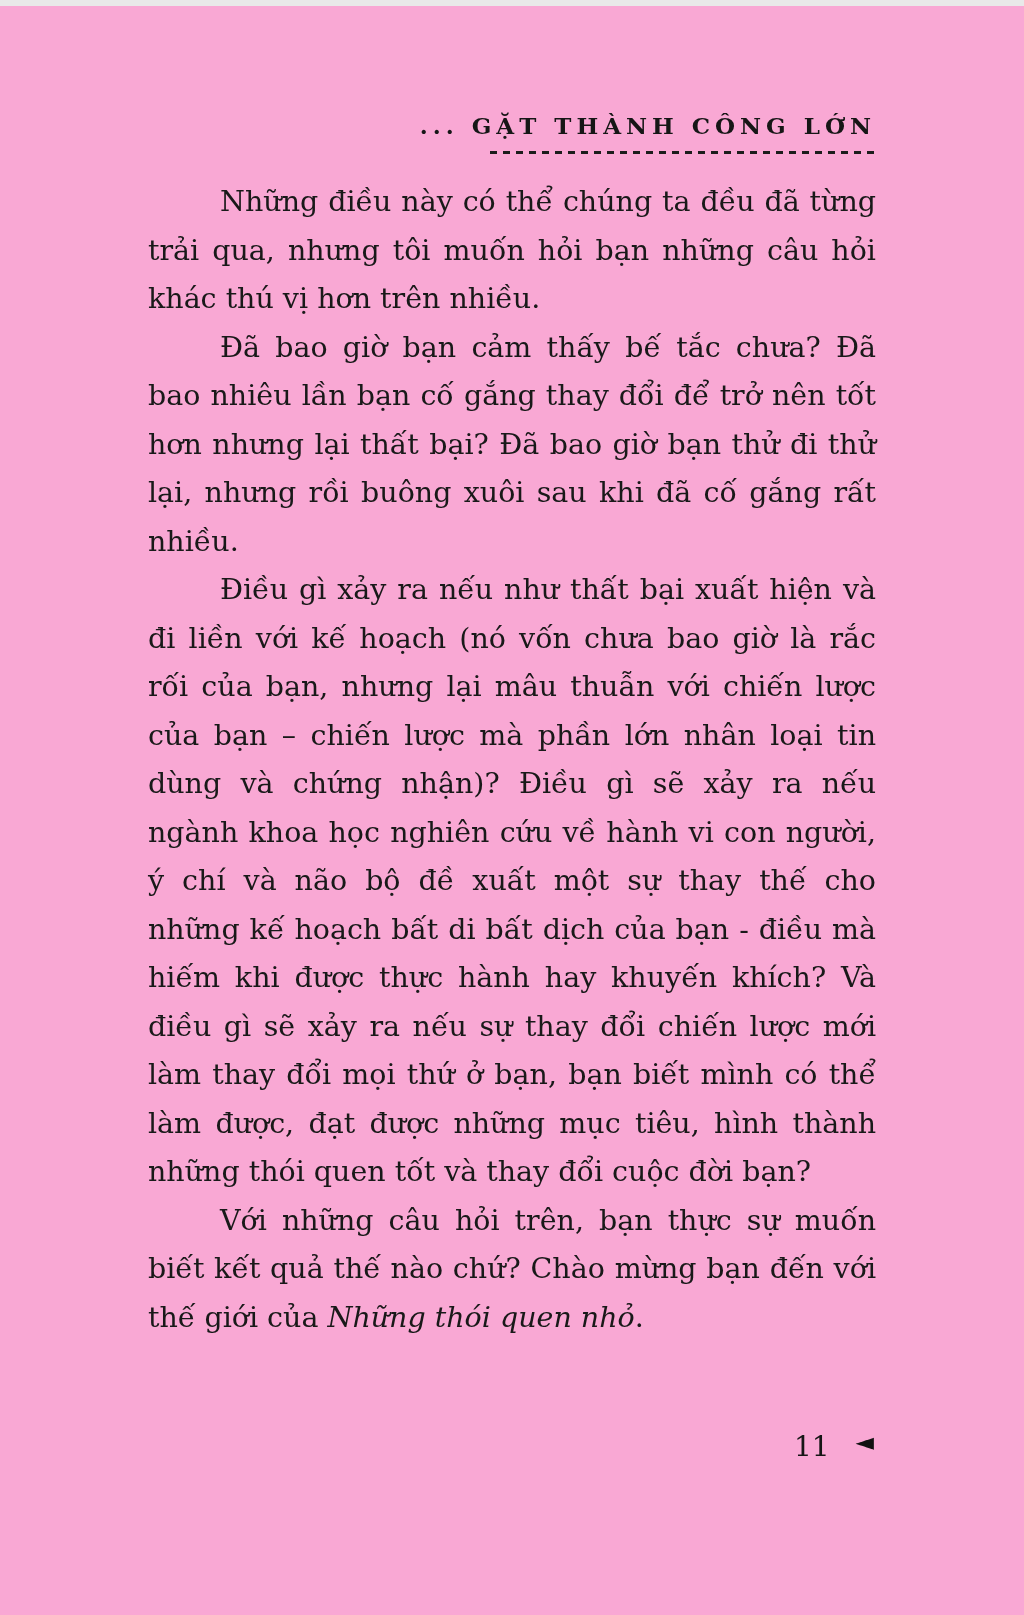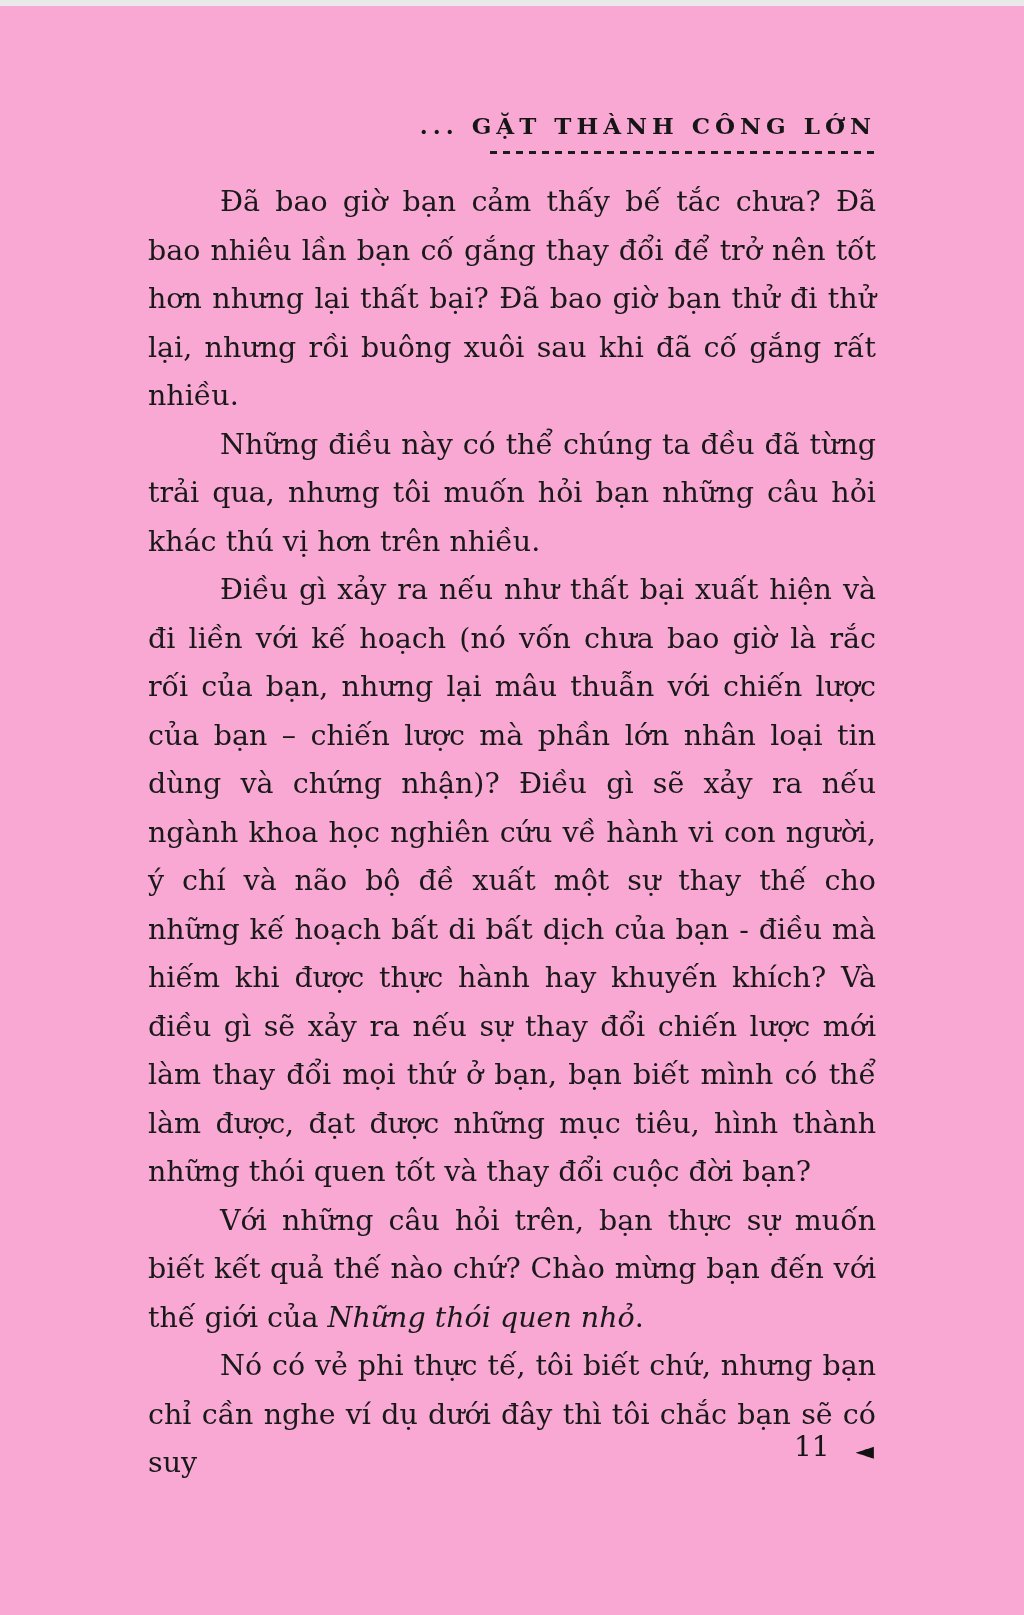--- a/index.html
+++ b/index.html
@@ -86,8 +86,8 @@
   </header>
 
   <main class="page-body">
+    <p>Những điều này có thể chúng ta đều đã từng trải qua, nhưng tôi muốn hỏi bạn những câu hỏi khác thú vị hơn trên nhiều.</p>
     <p>Đã bao giờ bạn cảm thấy bế tắc chưa? Đã bao nhiêu lần bạn cố gắng thay đổi để trở nên tốt hơn nhưng lại thất bại? Đã bao giờ bạn thử đi thử lại, nhưng rồi buông xuôi sau khi đã cố gắng rất nhiều.</p>
-    <p>Những điều này có thể chúng ta đều đã từng trải qua, nhưng tôi muốn hỏi bạn những câu hỏi khác thú vị hơn trên nhiều.</p>
     <p>Điều gì xảy ra nếu như thất bại xuất hiện và đi liền với kế hoạch (nó vốn chưa bao giờ là rắc rối của bạn, nhưng lại mâu thuẫn với chiến lược của bạn – chiến lược mà phần lớn nhân loại tin dùng và chứng nhận)? Điều gì sẽ xảy ra nếu ngành khoa học nghiên cứu về hành vi con người, ý chí và não bộ đề xuất một sự thay thế cho những kế hoạch bất di bất dịch của bạn - điều mà hiếm khi được thực hành hay khuyến khích? Và điều gì sẽ xảy ra nếu sự thay đổi chiến lược mới làm thay đổi mọi thứ ở bạn, bạn biết mình có thể làm được, đạt được những mục tiêu, hình thành những thói quen tốt và thay đổi cuộc đời bạn?</p>
     <p><span>Với những câu hỏi trên, bạn thực sự muốn biết kết quả thế nào chứ? Chào mừng bạn đến với thế giới của </span><em>Những thói quen nhỏ</em><span>.</span></p>
     <p>Nó có vẻ phi thực tế, tôi biết chứ, nhưng bạn chỉ cần nghe ví dụ dưới đây thì tôi chắc bạn sẽ có suy</p>

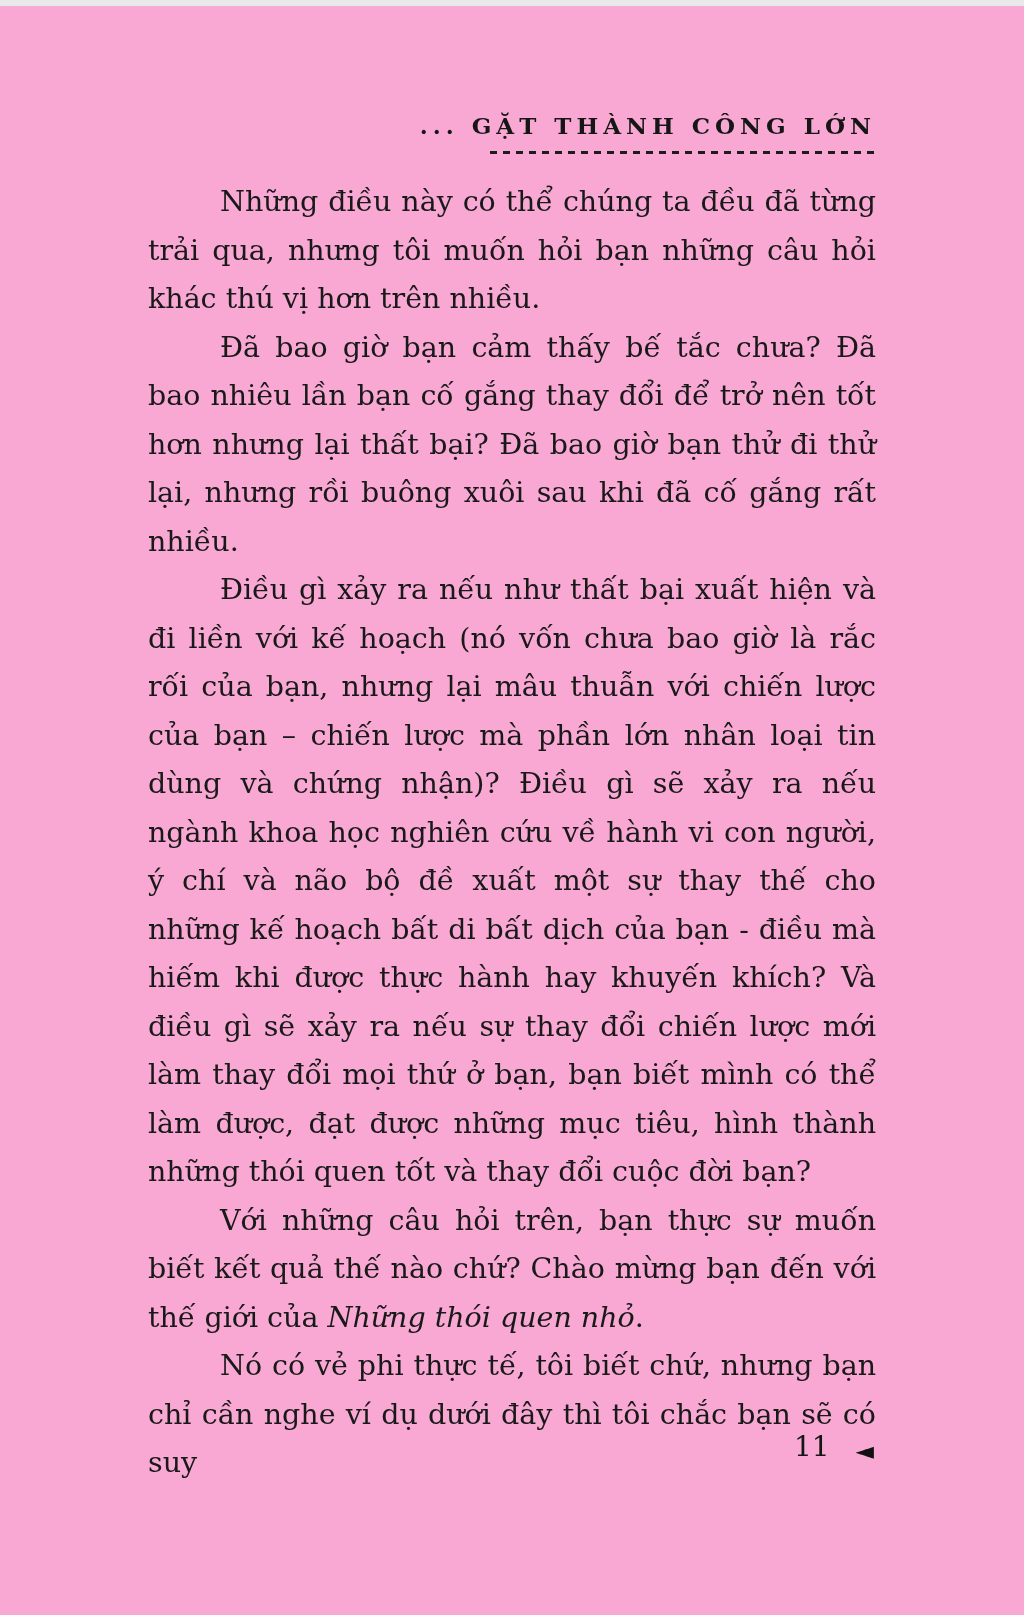--- a/index.html
+++ b/index.html
@@ -90,7 +90,6 @@
     <p>Đã bao giờ bạn cảm thấy bế tắc chưa? Đã bao nhiêu lần bạn cố gắng thay đổi để trở nên tốt hơn nhưng lại thất bại? Đã bao giờ bạn thử đi thử lại, nhưng rồi buông xuôi sau khi đã cố gắng rất nhiều.</p>
     <p>Điều gì xảy ra nếu như thất bại xuất hiện và đi liền với kế hoạch (nó vốn chưa bao giờ là rắc rối của bạn, nhưng lại mâu thuẫn với chiến lược của bạn – chiến lược mà phần lớn nhân loại tin dùng và chứng nhận)? Điều gì sẽ xảy ra nếu ngành khoa học nghiên cứu về hành vi con người, ý chí và não bộ đề xuất một sự thay thế cho những kế hoạch bất di bất dịch của bạn - điều mà hiếm khi được thực hành hay khuyến khích? Và điều gì sẽ xảy ra nếu sự thay đổi chiến lược mới làm thay đổi mọi thứ ở bạn, bạn biết mình có thể làm được, đạt được những mục tiêu, hình thành những thói quen tốt và thay đổi cuộc đời bạn?</p>
     <p><span>Với những câu hỏi trên, bạn thực sự muốn biết kết quả thế nào chứ? Chào mừng bạn đến với thế giới của </span><em>Những thói quen nhỏ</em><span>.</span></p>
-    <p>Nó có vẻ phi thực tế, tôi biết chứ, nhưng bạn chỉ cần nghe ví dụ dưới đây thì tôi chắc bạn sẽ có suy</p>
   </main>
 
   <footer class="page-footer">

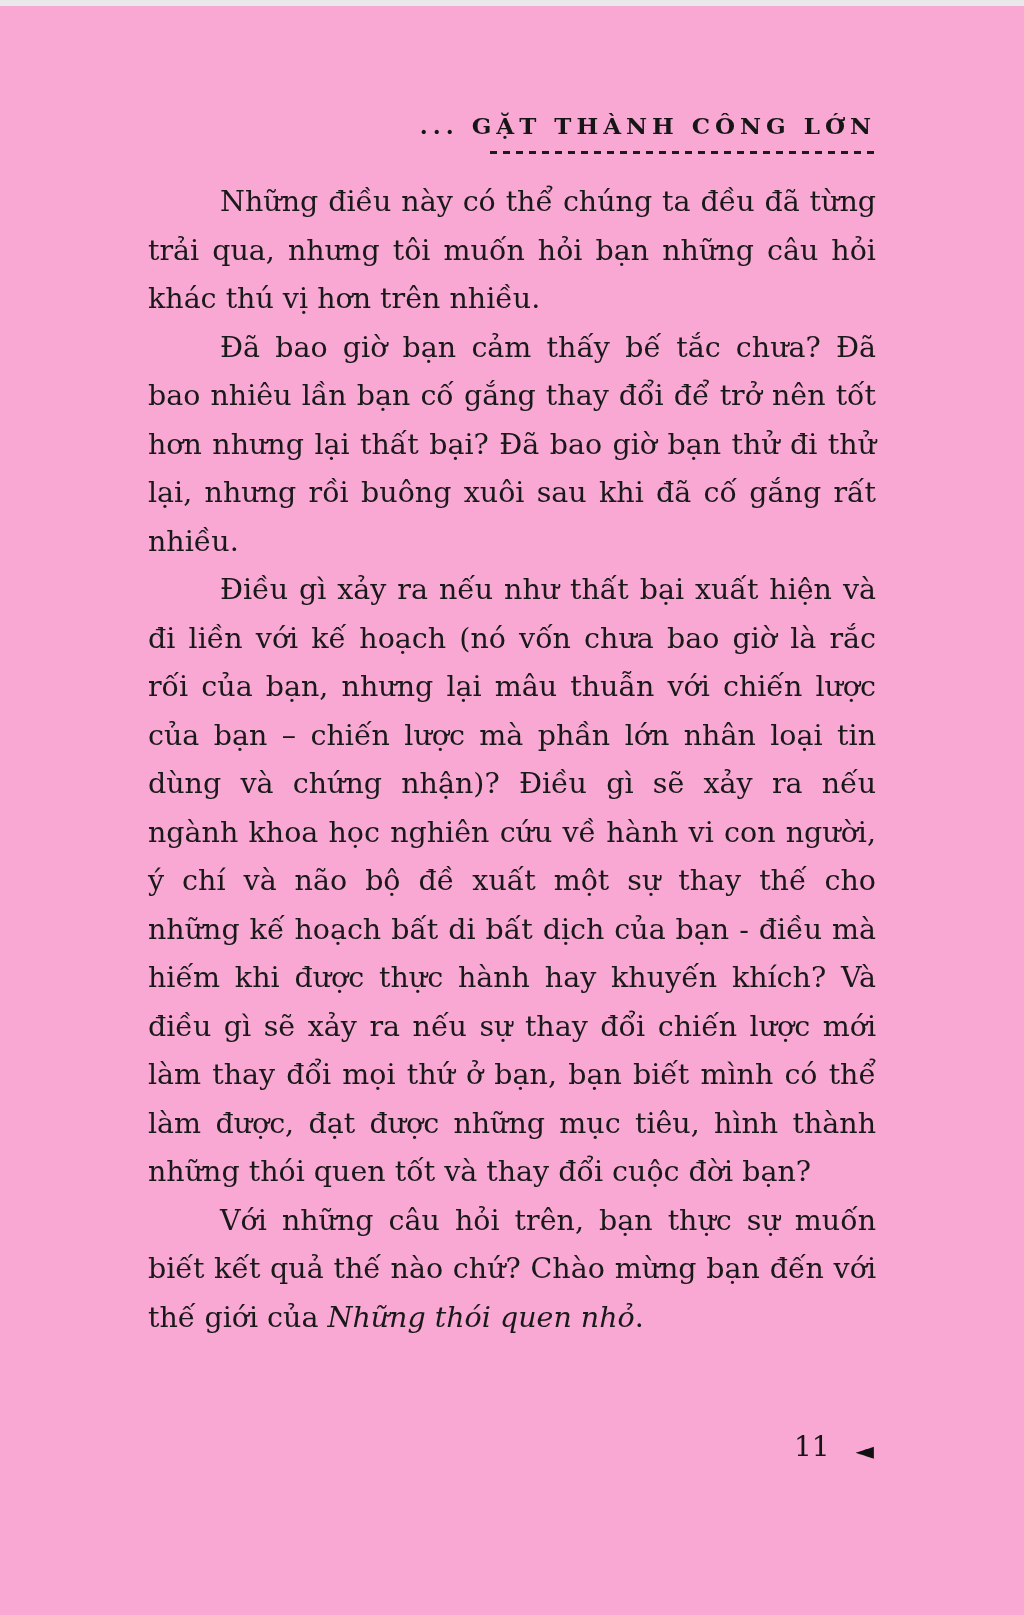--- a/index.html
+++ b/index.html
@@ -64,7 +64,7 @@
     top: 1424px;
     right: 150px;
     display: flex;
-    align-items: flex-end;
+    align-items: flex-start;
     gap: 26px;
     font-size: 28px;
     color: #161616;

